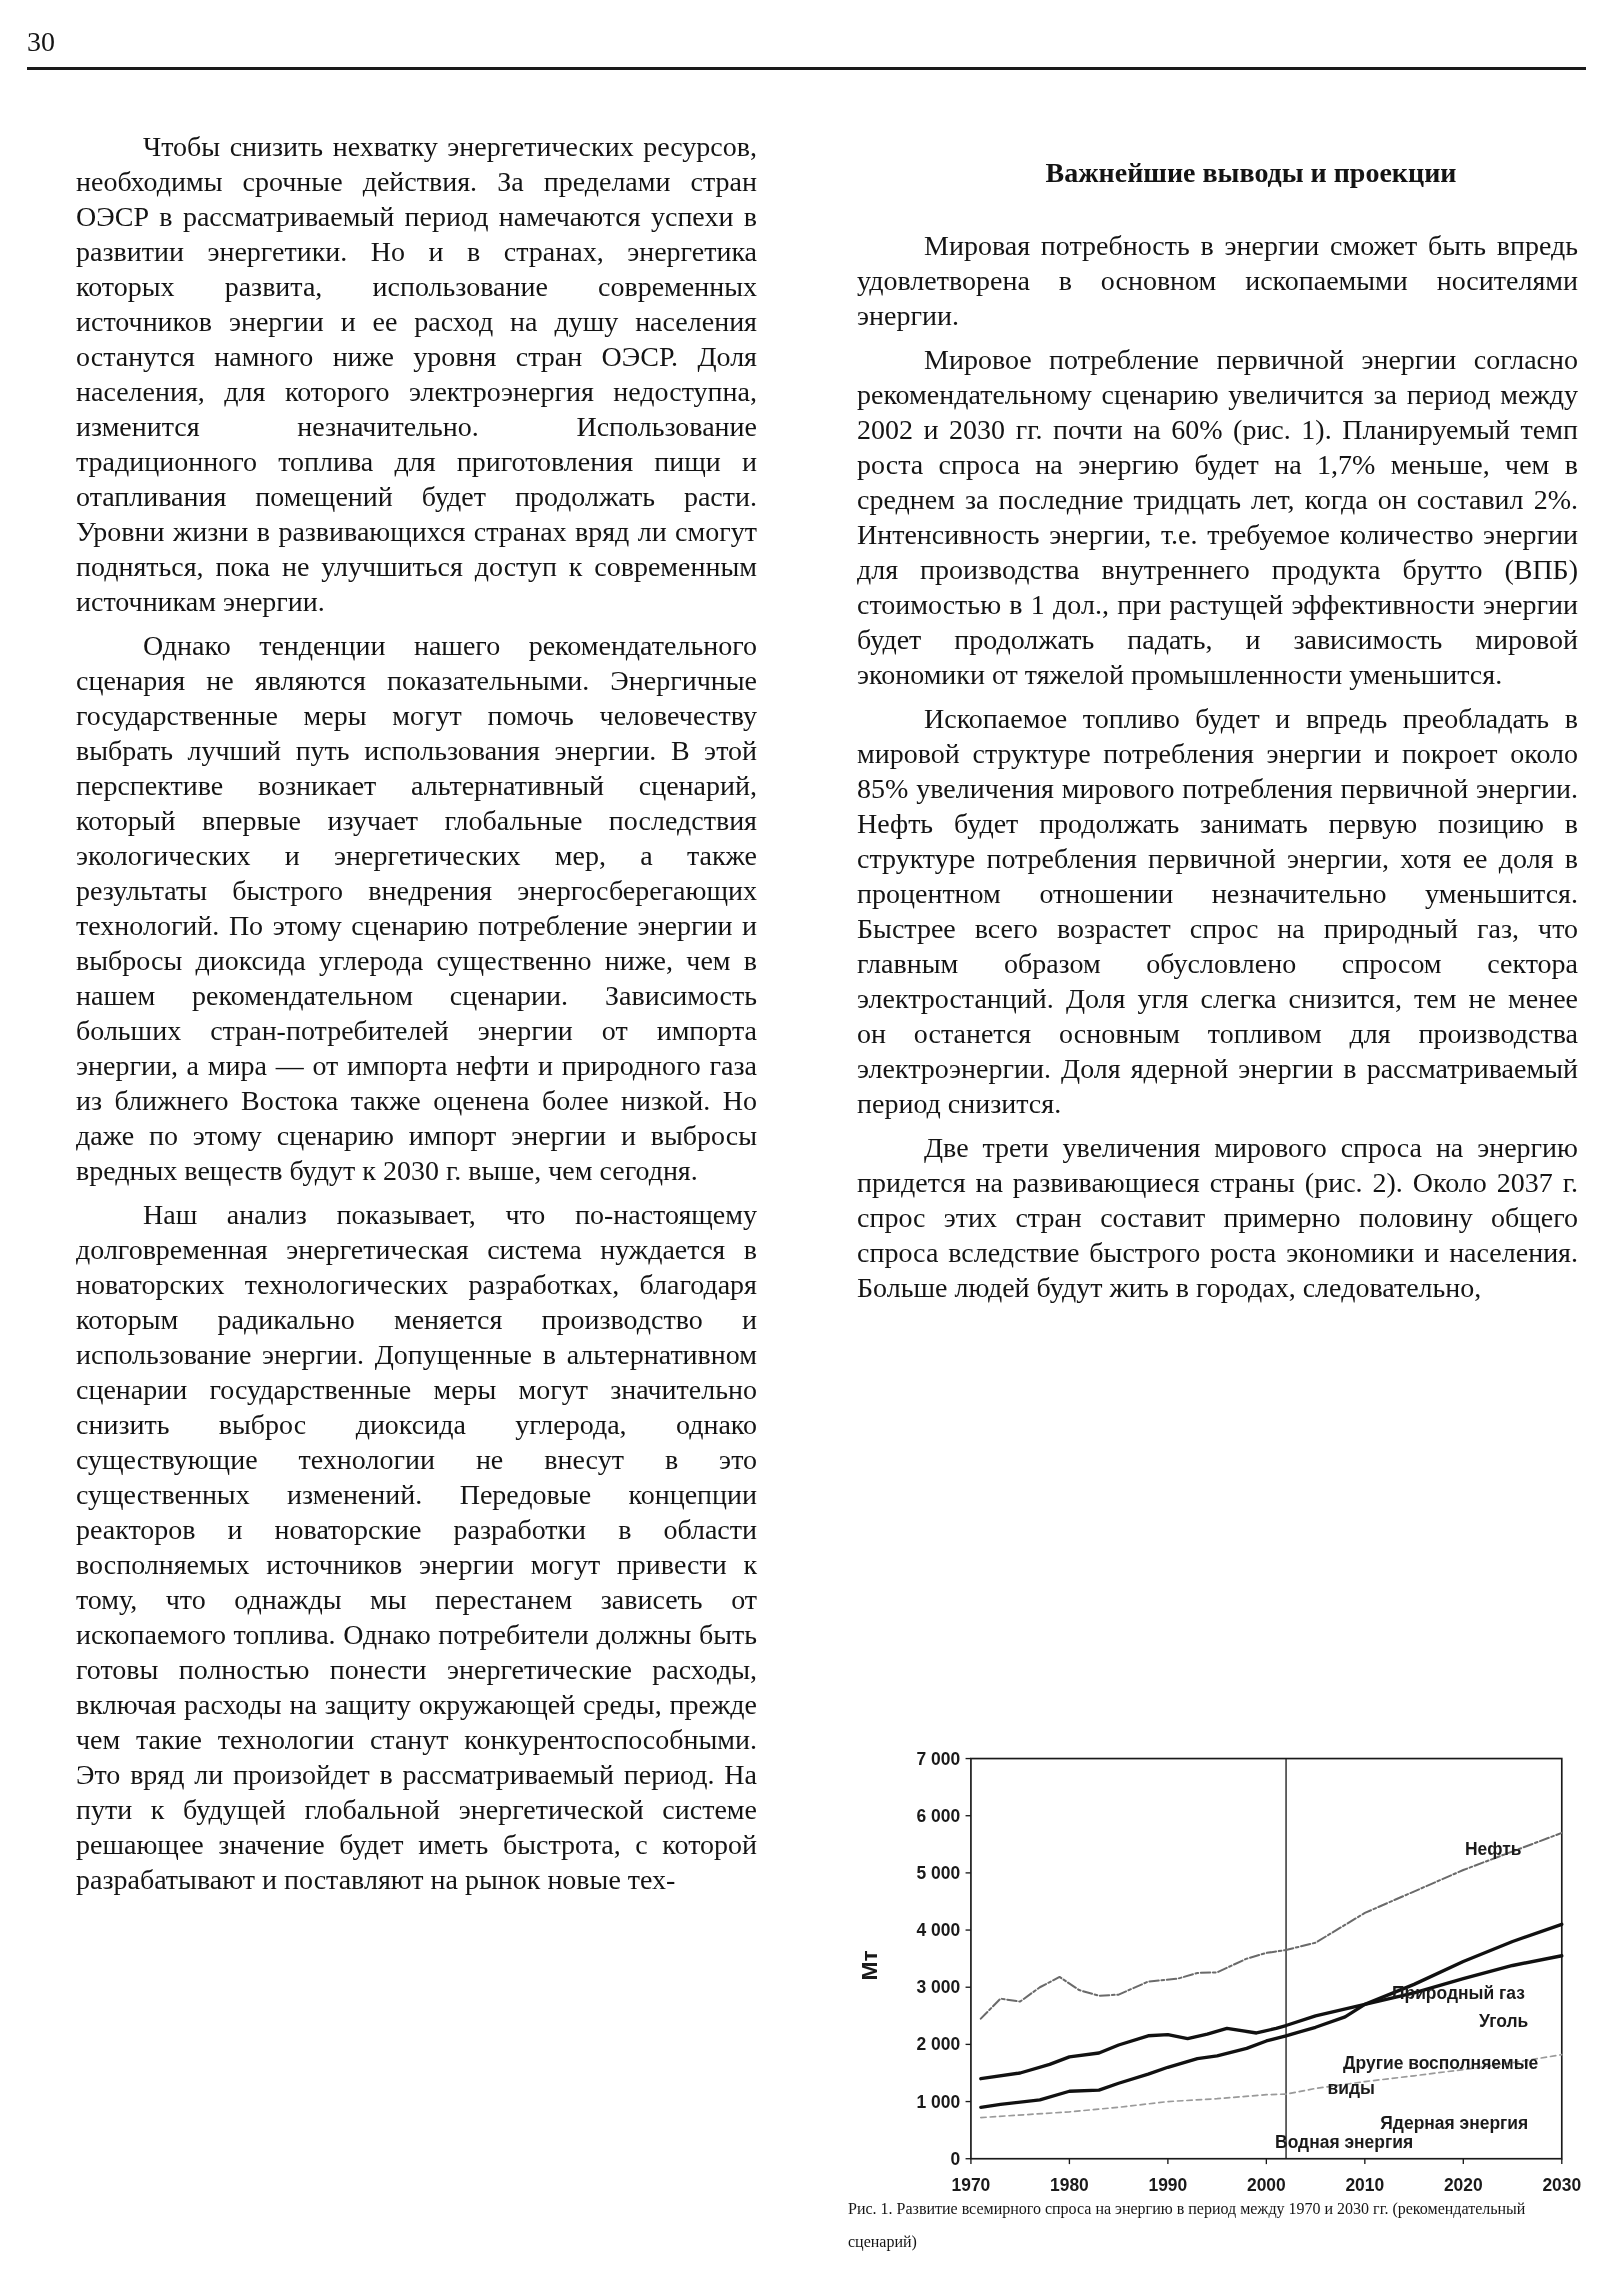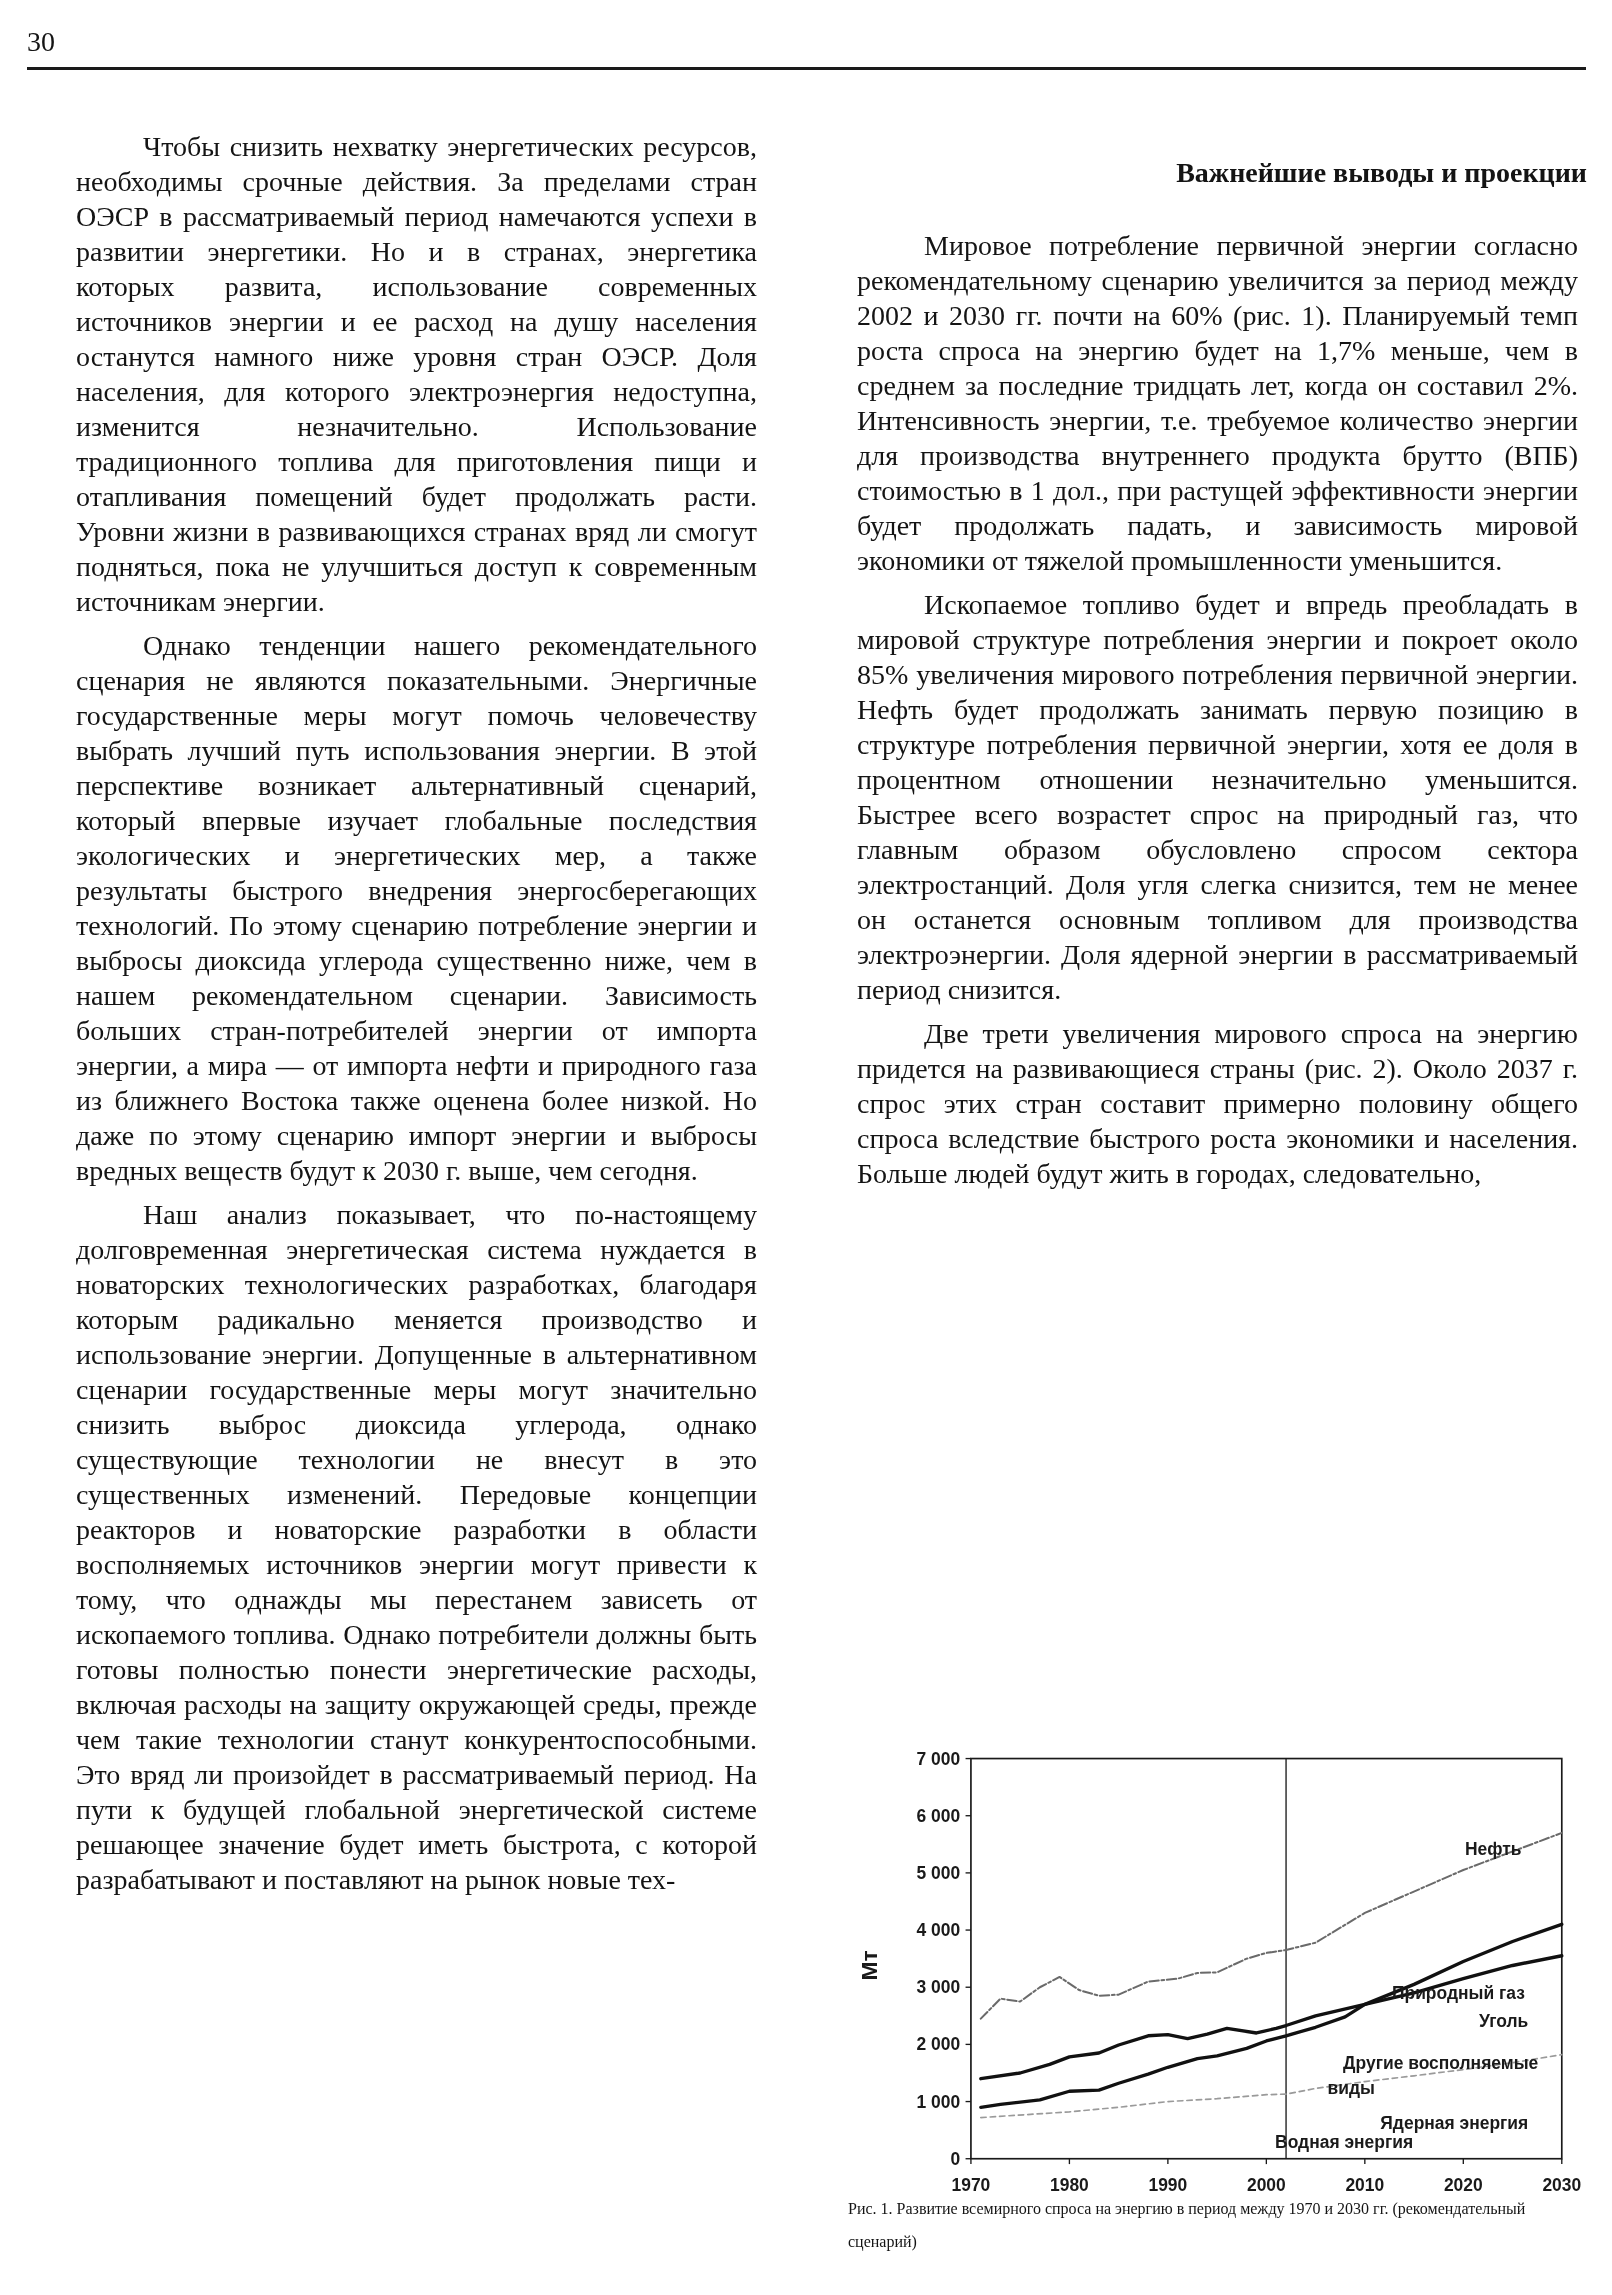--- a/index.html
+++ b/index.html
@@ -17,7 +17,7 @@
   .column p { margin: 9px; text-indent: 0; }
   .column p.indent { text-indent: 67px; }
   .column p::after { content: ""; }
-  .section-heading { font-weight: bold; margin: 35px 0 38px 0 !important; padding-left: 67px; text-align: right; }
+  .section-heading { font-weight: bold; margin: 35px 0 38px 0 !important; padding-left: 67px; text-align: center; }
 
   .figure { position: absolute; left: 833px; top: 1727px; width: 766px; height: 470px; }
   .figure svg { width: 766px; height: 470px; display: block; }

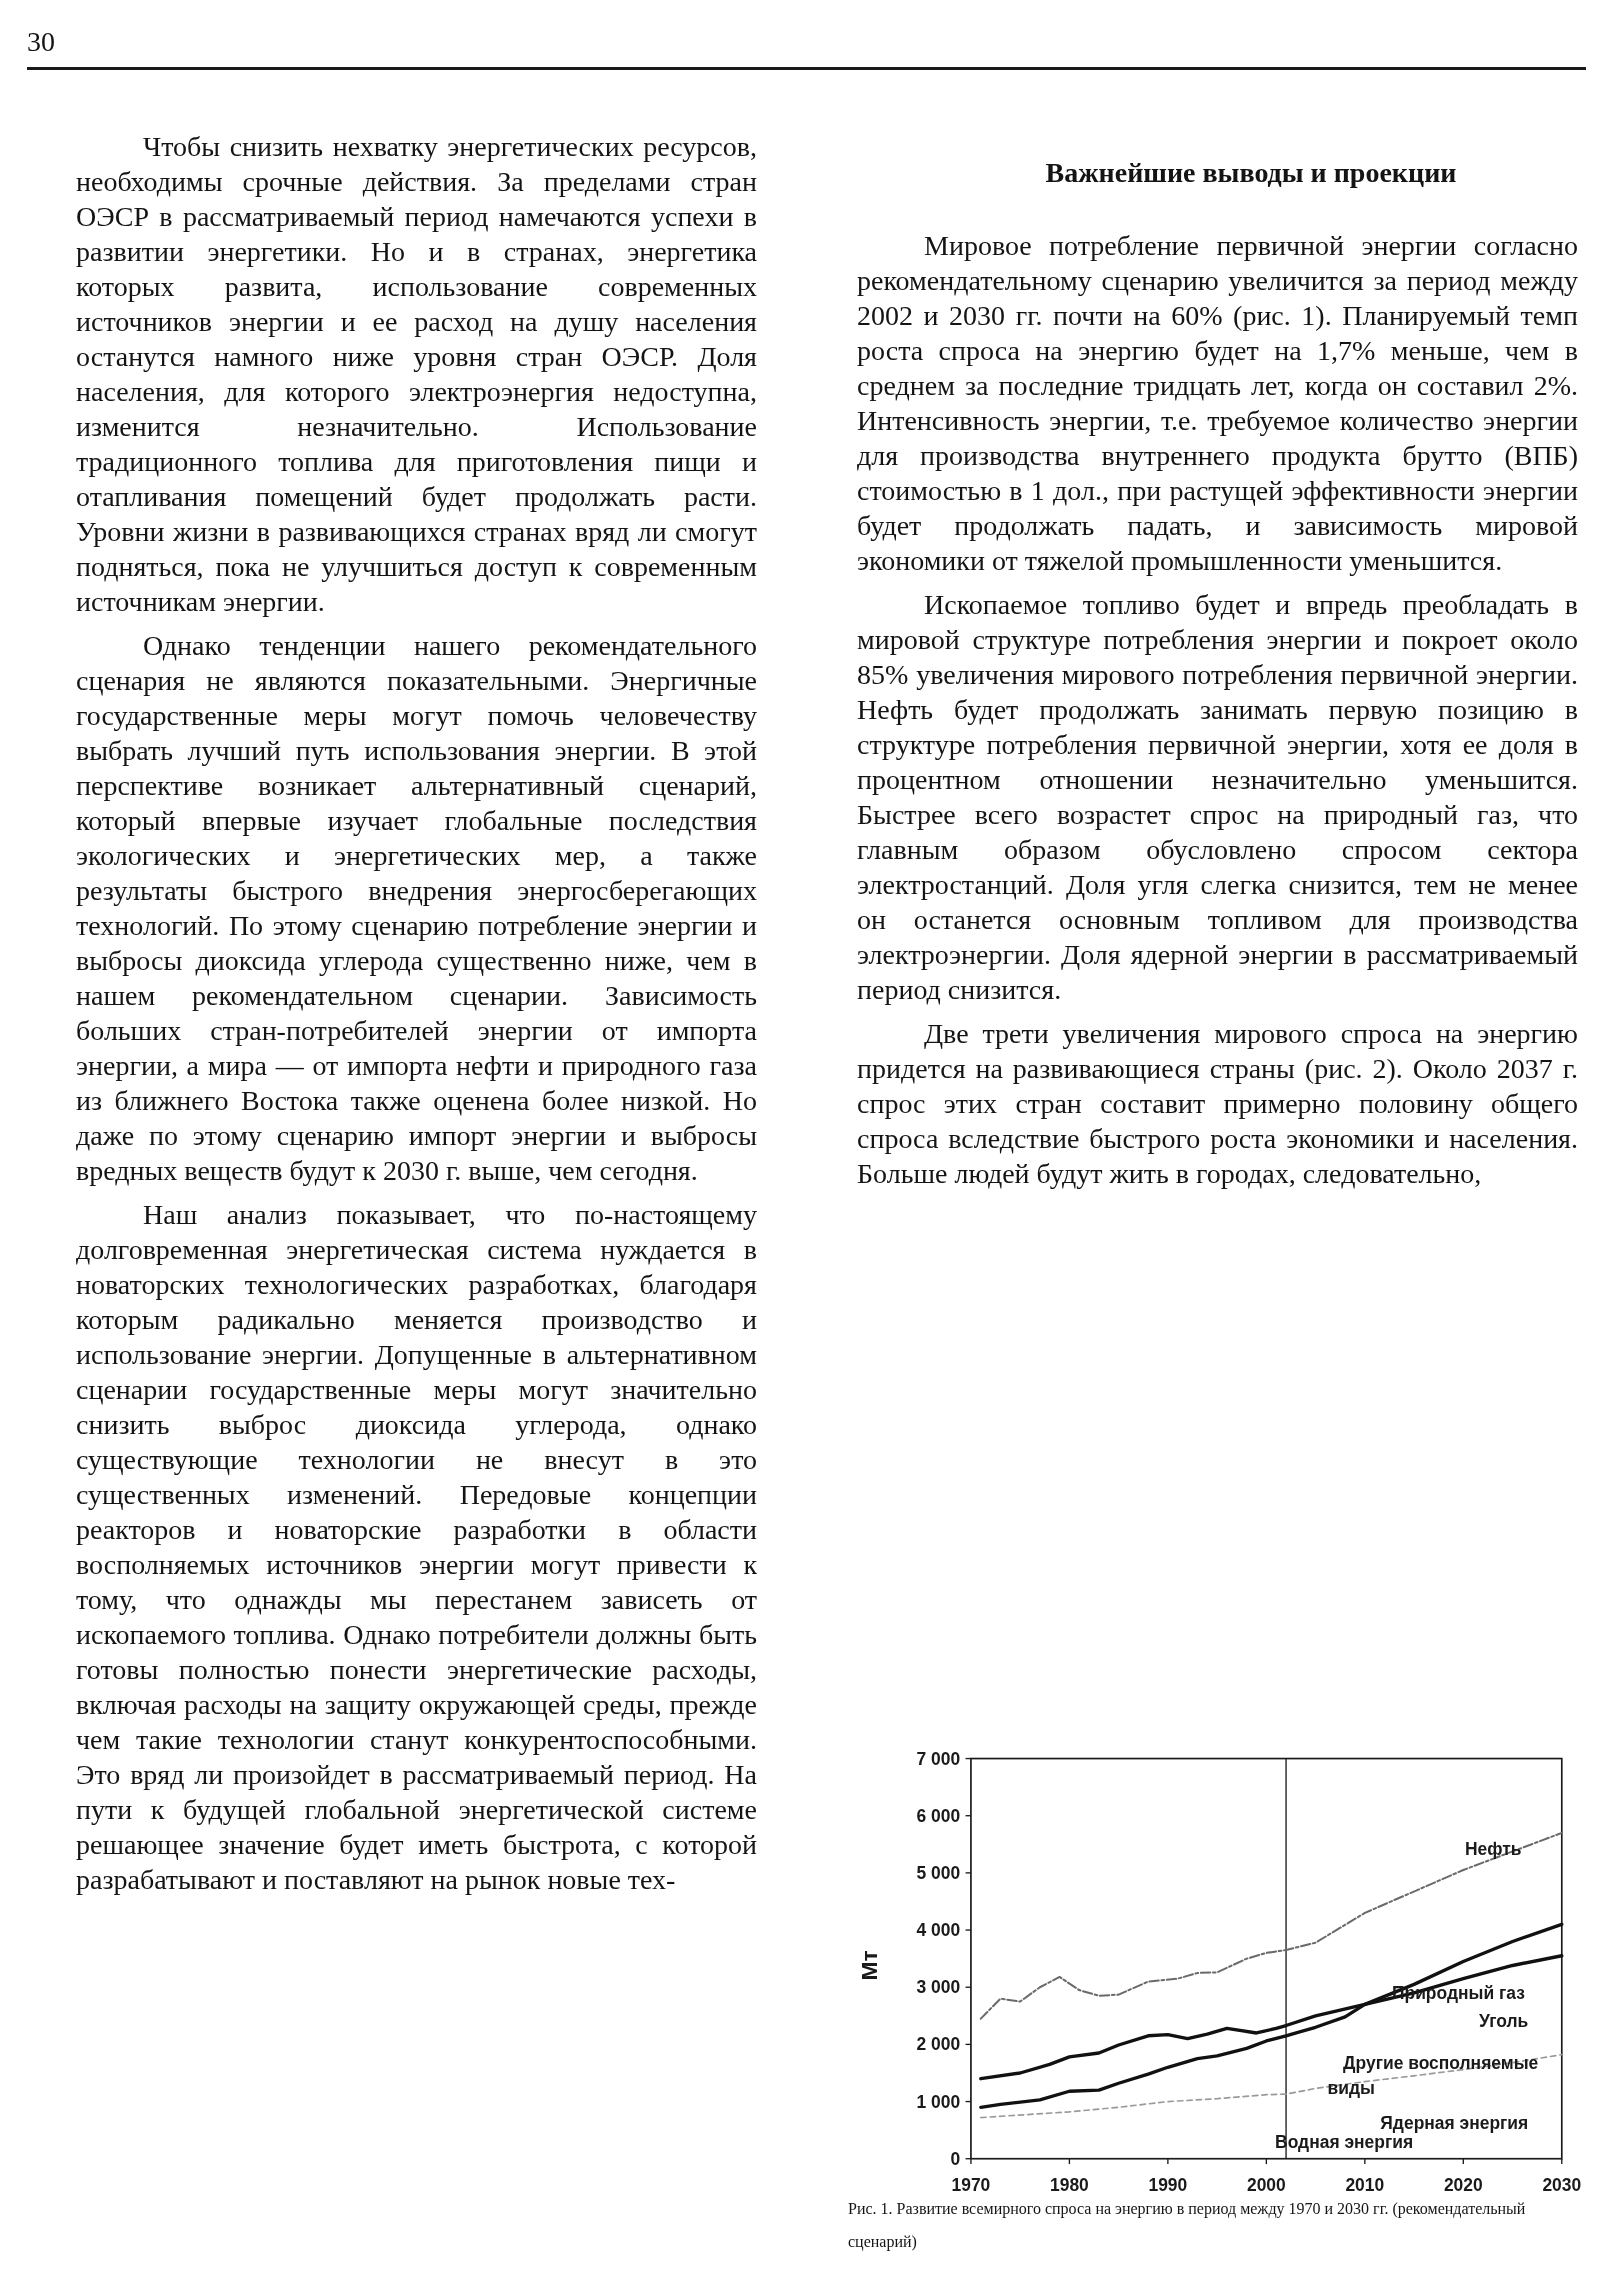--- a/index.html
+++ b/index.html
@@ -41,6 +41,7 @@
 
 <div class="column col-right">
   <p class="section-heading">Важнейшие выводы и проекции</p>
+  <p class="indent">Мировая потребность в энергии сможет быть впредь удовлетворена в основном ископаемыми носителями энергии.</p>
   <p class="indent">Мировое потребление первичной энергии согласно рекомендательному сценарию увеличится за период между 2002 и 2030 гг. почти на 60% (рис. 1). Планируемый темп роста спроса на энергию будет на 1,7% меньше, чем в среднем за последние тридцать лет, когда он составил 2%. Интенсивность энергии, т.е. требуемое количество энергии для производства внутреннего продукта брутто (ВПБ) стоимостью в 1 дол., при растущей эффективности энергии будет продолжать падать, и зависимость мировой экономики от тяжелой промышленности уменьшится.</p>
   <p class="indent">Ископаемое топливо будет и впредь преобладать в мировой структуре потребления энергии и покроет около 85% увеличения мирового потребления первичной энергии. Нефть будет продолжать занимать первую позицию в структуре потребления первичной энергии, хотя ее доля в процентном отношении незначительно уменьшится. Быстрее всего возрастет спрос на природный газ, что главным образом обусловлено спросом сектора электростанций. Доля угля слегка снизится, тем не менее он останется основным топливом для производства электроэнергии. Доля ядерной энергии в рассматриваемый период снизится.</p>
   <p class="indent">Две трети увеличения мирового спроса на энергию придется на развивающиеся страны (рис. 2). Около 2037 г. спрос этих стран составит примерно половину общего спроса вследствие быстрого роста экономики и населения. Больше людей будут жить в городах, следовательно,</p>

